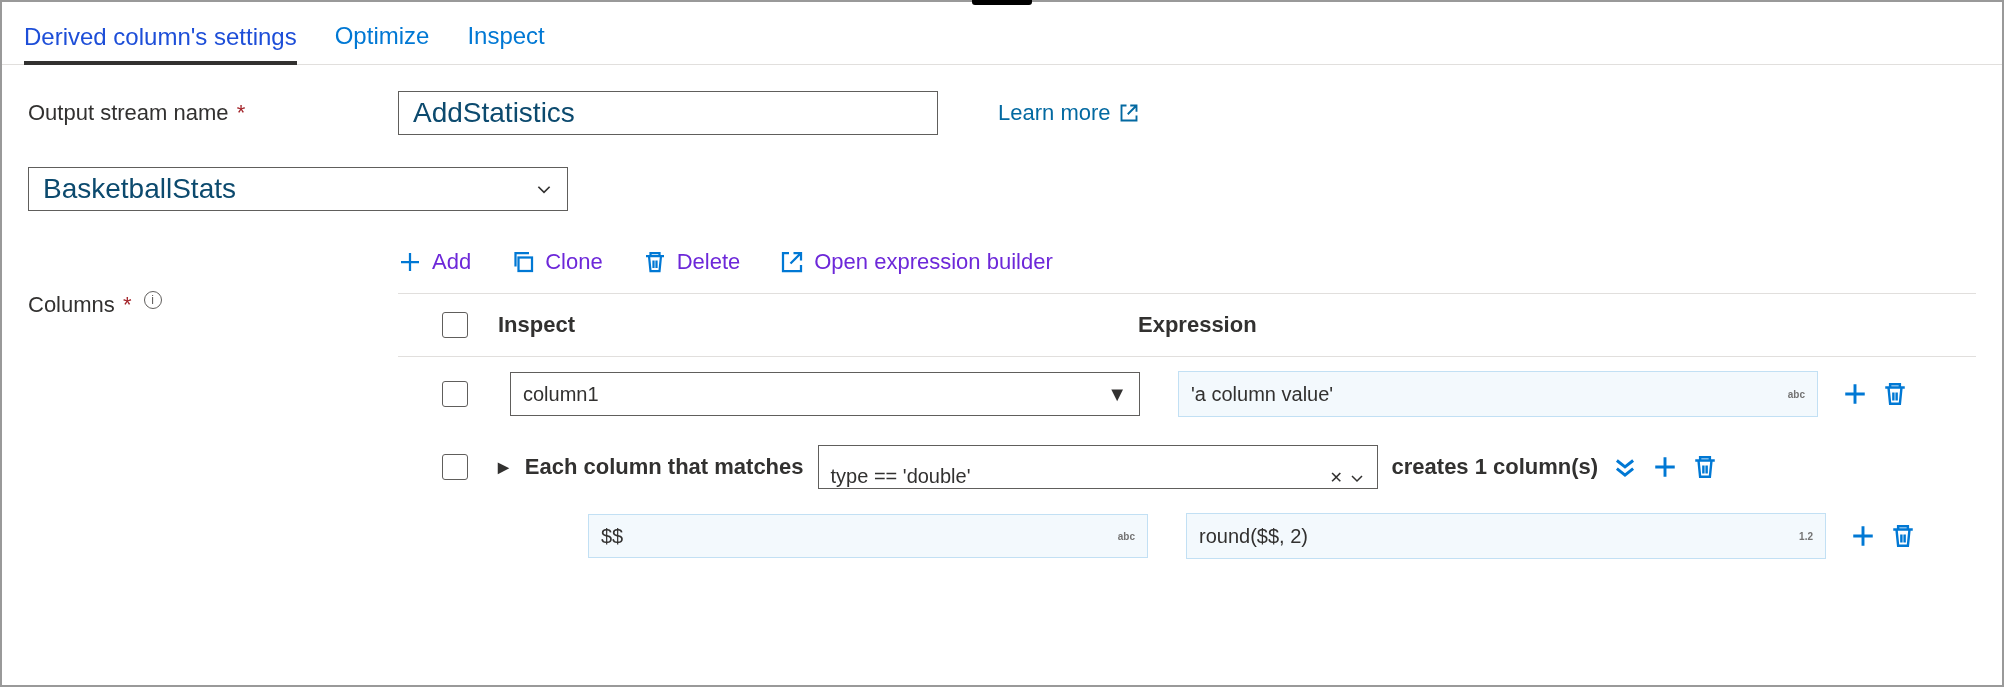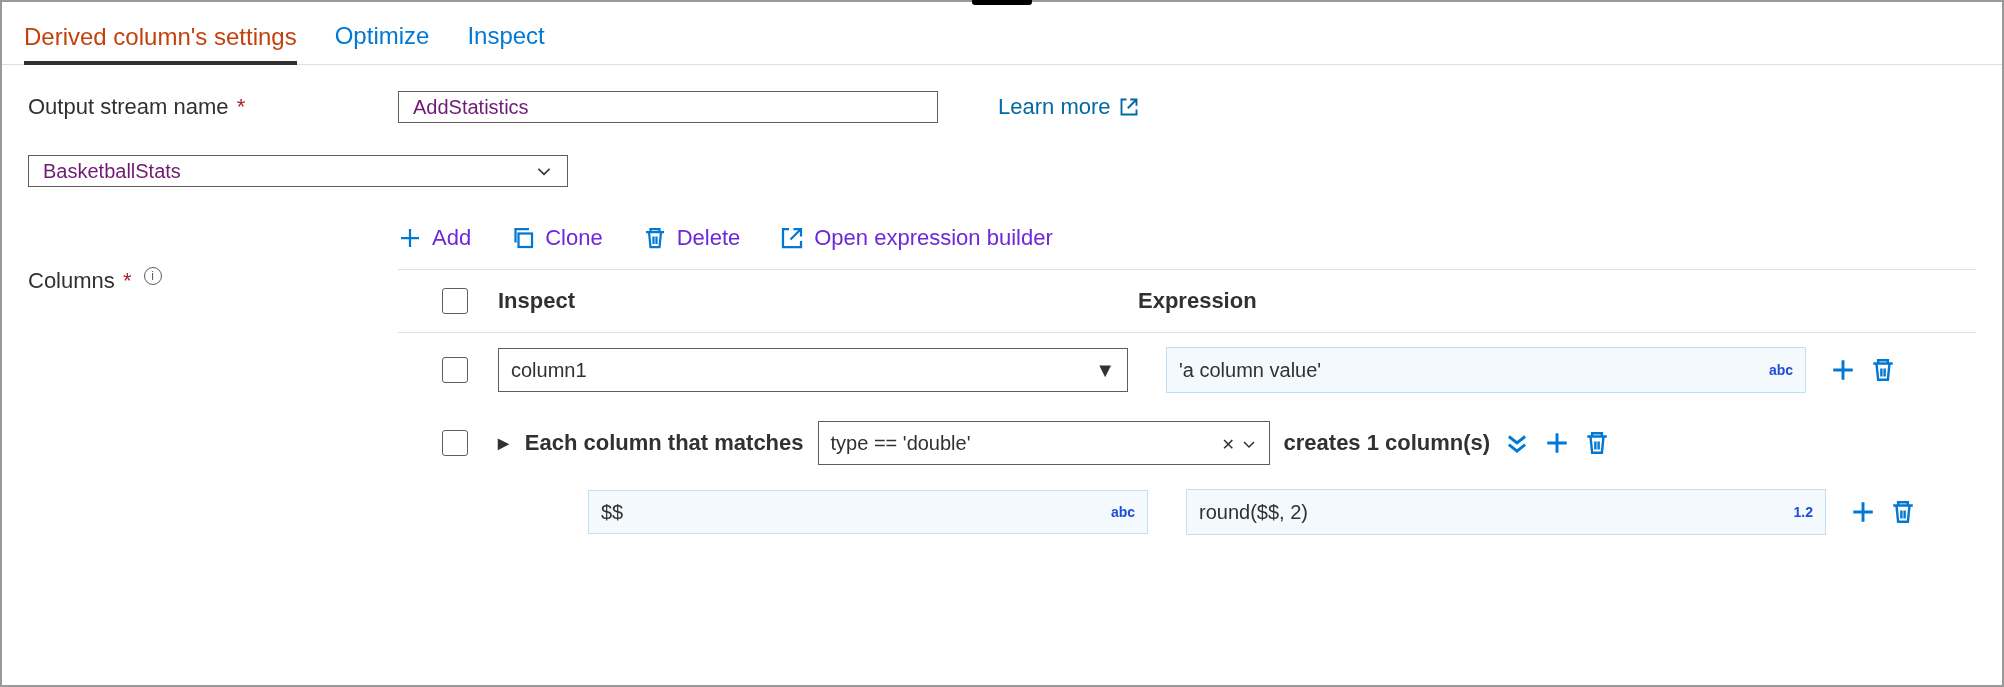--- a/index.html
+++ b/index.html
@@ -39,7 +39,7 @@
     gap: 10px;
   }
   .tab.active {
-    color: #c2410c;
+    color: #1d4ed8;
     border-bottom: 4px solid #323130;
     margin-bottom: -1px;
     padding-bottom: 10px;

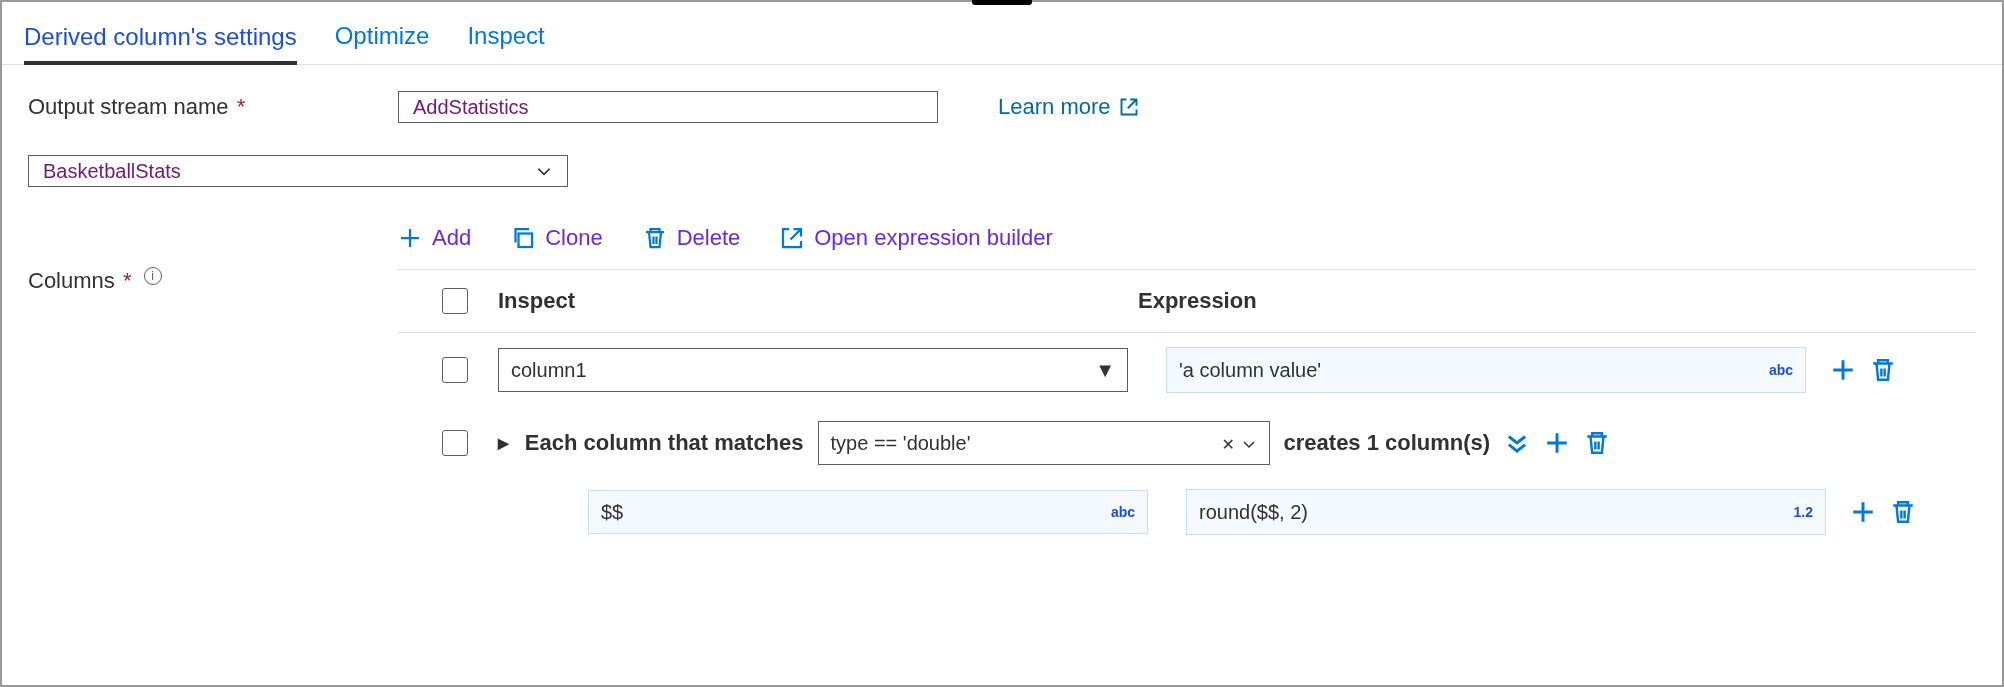--- a/index.html
+++ b/index.html
@@ -64,12 +64,12 @@
   }
   .req { color: #a4262c; margin-left: 2px; }
   .text-input, .select-input {
-    height: 32px;
+    height: 44px;
     border: 1px solid #605e5c;
-    font-size: 20px;
+    font-size: 28px;
     padding: 0 14px;
     background: #fff;
-    color: #701a75;
+    color: #0c4a6e;
     font-family: inherit;
   }
   .wide { width: 540px; }

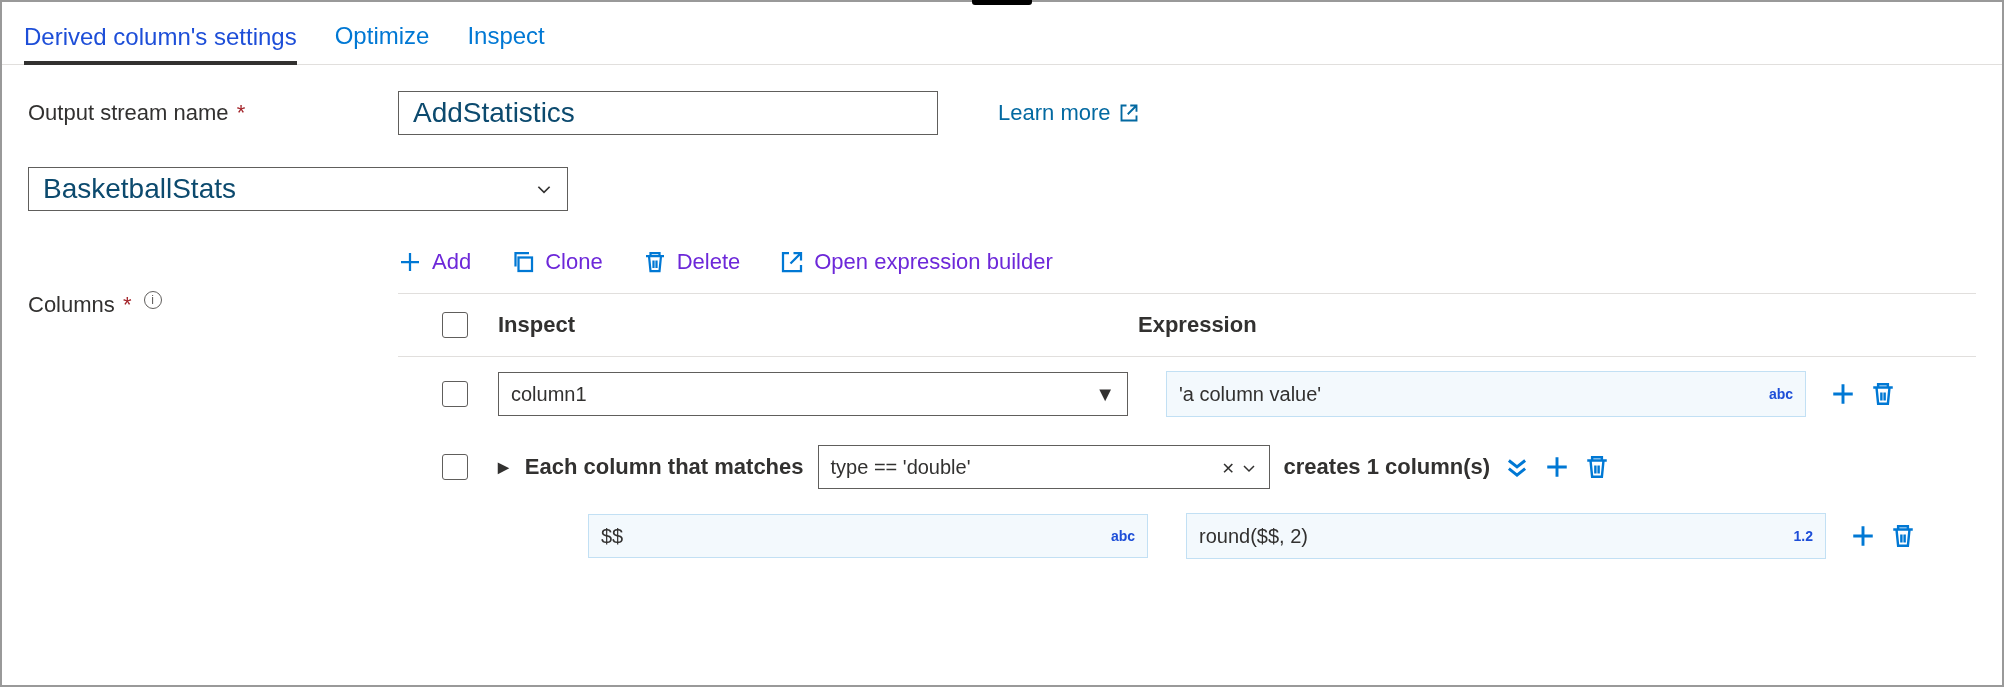--- a/index.html
+++ b/index.html
@@ -124,7 +124,7 @@
     width: 630px; height:44px;
     border:1px solid #605e5c;
     display:flex; align-items:center; justify-content:space-between;
-    padding:0 12px; margin-left:30px;
+    padding:0 12px; margin-left:42px;
     font-size:20px; color:#323130;
   }
   .expr-input {

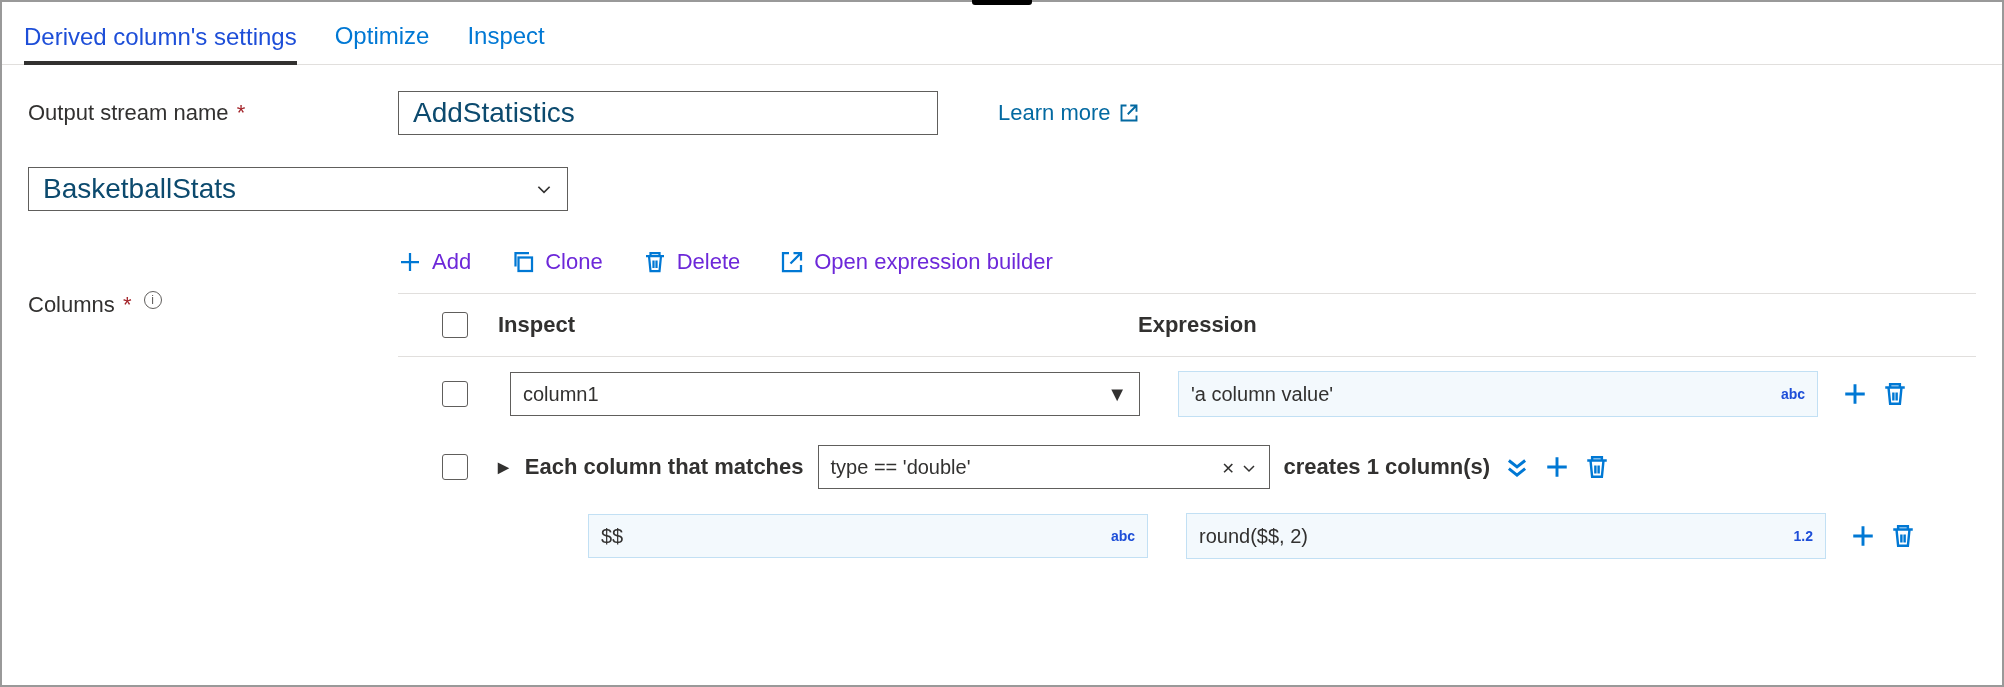--- a/index.html
+++ b/index.html
@@ -135,7 +135,7 @@
     padding:0 12px; margin-left:38px;
     font-size:20px; color:#323130;
   }
-  .type-badge { font-size:14px; color:#1d4ed8; font-weight:600; }
+  .type-badge { font-size:10px; color:#737373; font-weight:600; }
   .row-actions { display:flex; gap:14px; margin-left:24px; }
   .row-actions svg { width:26px; height:26px; color:#0078d4; cursor:pointer; }
   

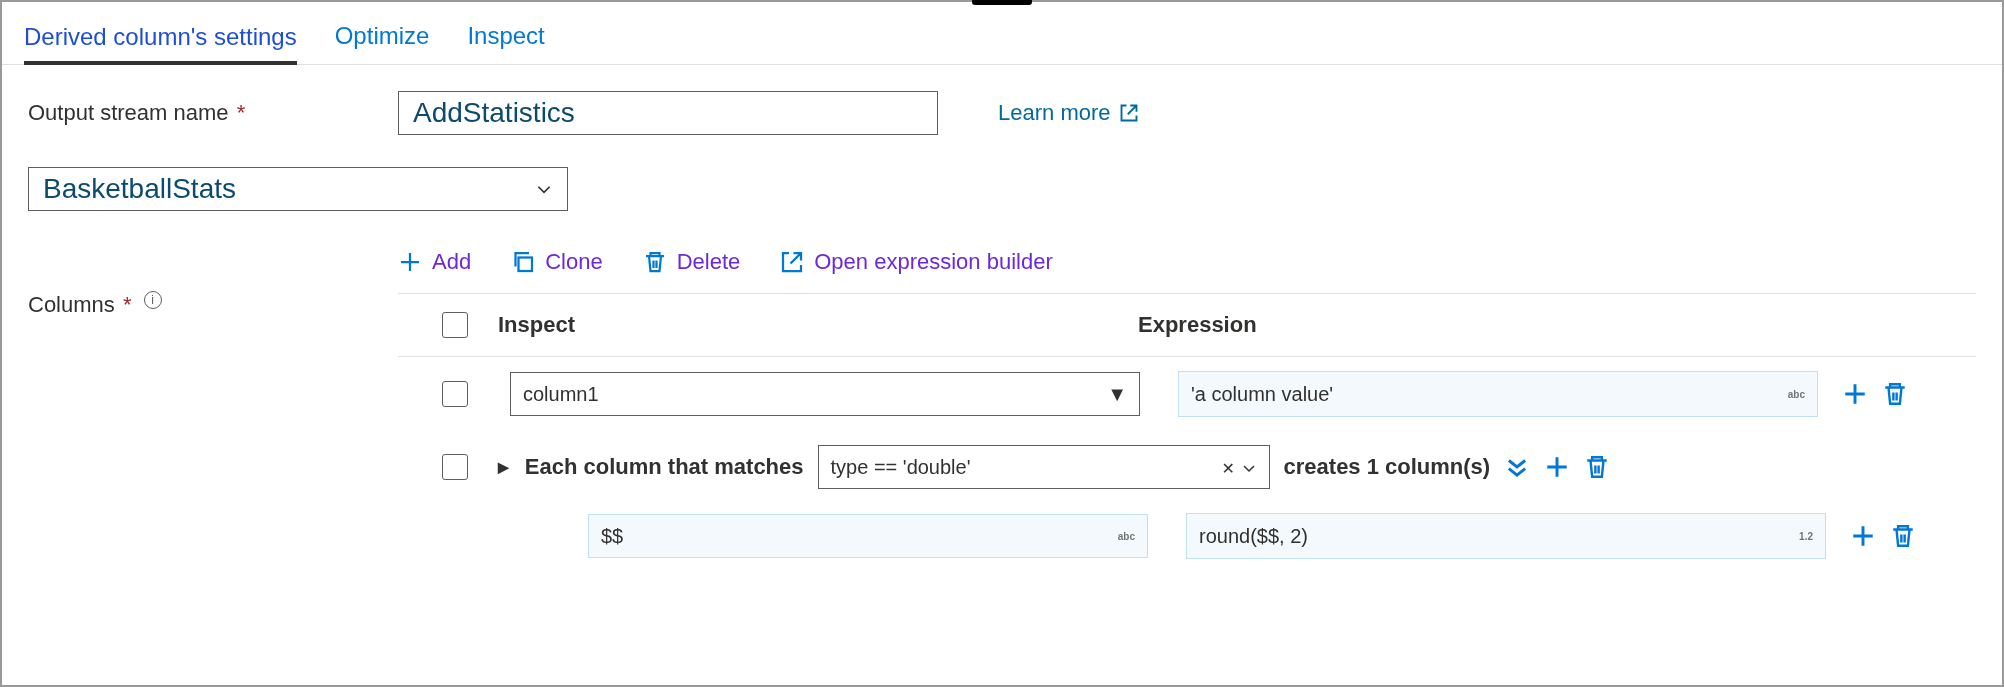--- a/index.html
+++ b/index.html
@@ -147,10 +147,10 @@
   .pattern-row .chk { margin-right: 30px; }
   .tri { margin-right: 16px; font-size:14px; }
   .match-input {
-    width: 452px; height:44px;
+    width: 560px; height:44px;
     border:1px solid #605e5c;
-    display:flex; align-items:center; justify-content:space-between;
-    padding:16px 12px;
+    display:flex; align-items:flex-end; justify-content:space-between;
+    padding:0 12px;
     font-size:20px; font-weight:400;
     margin: 0 14px;
   }

